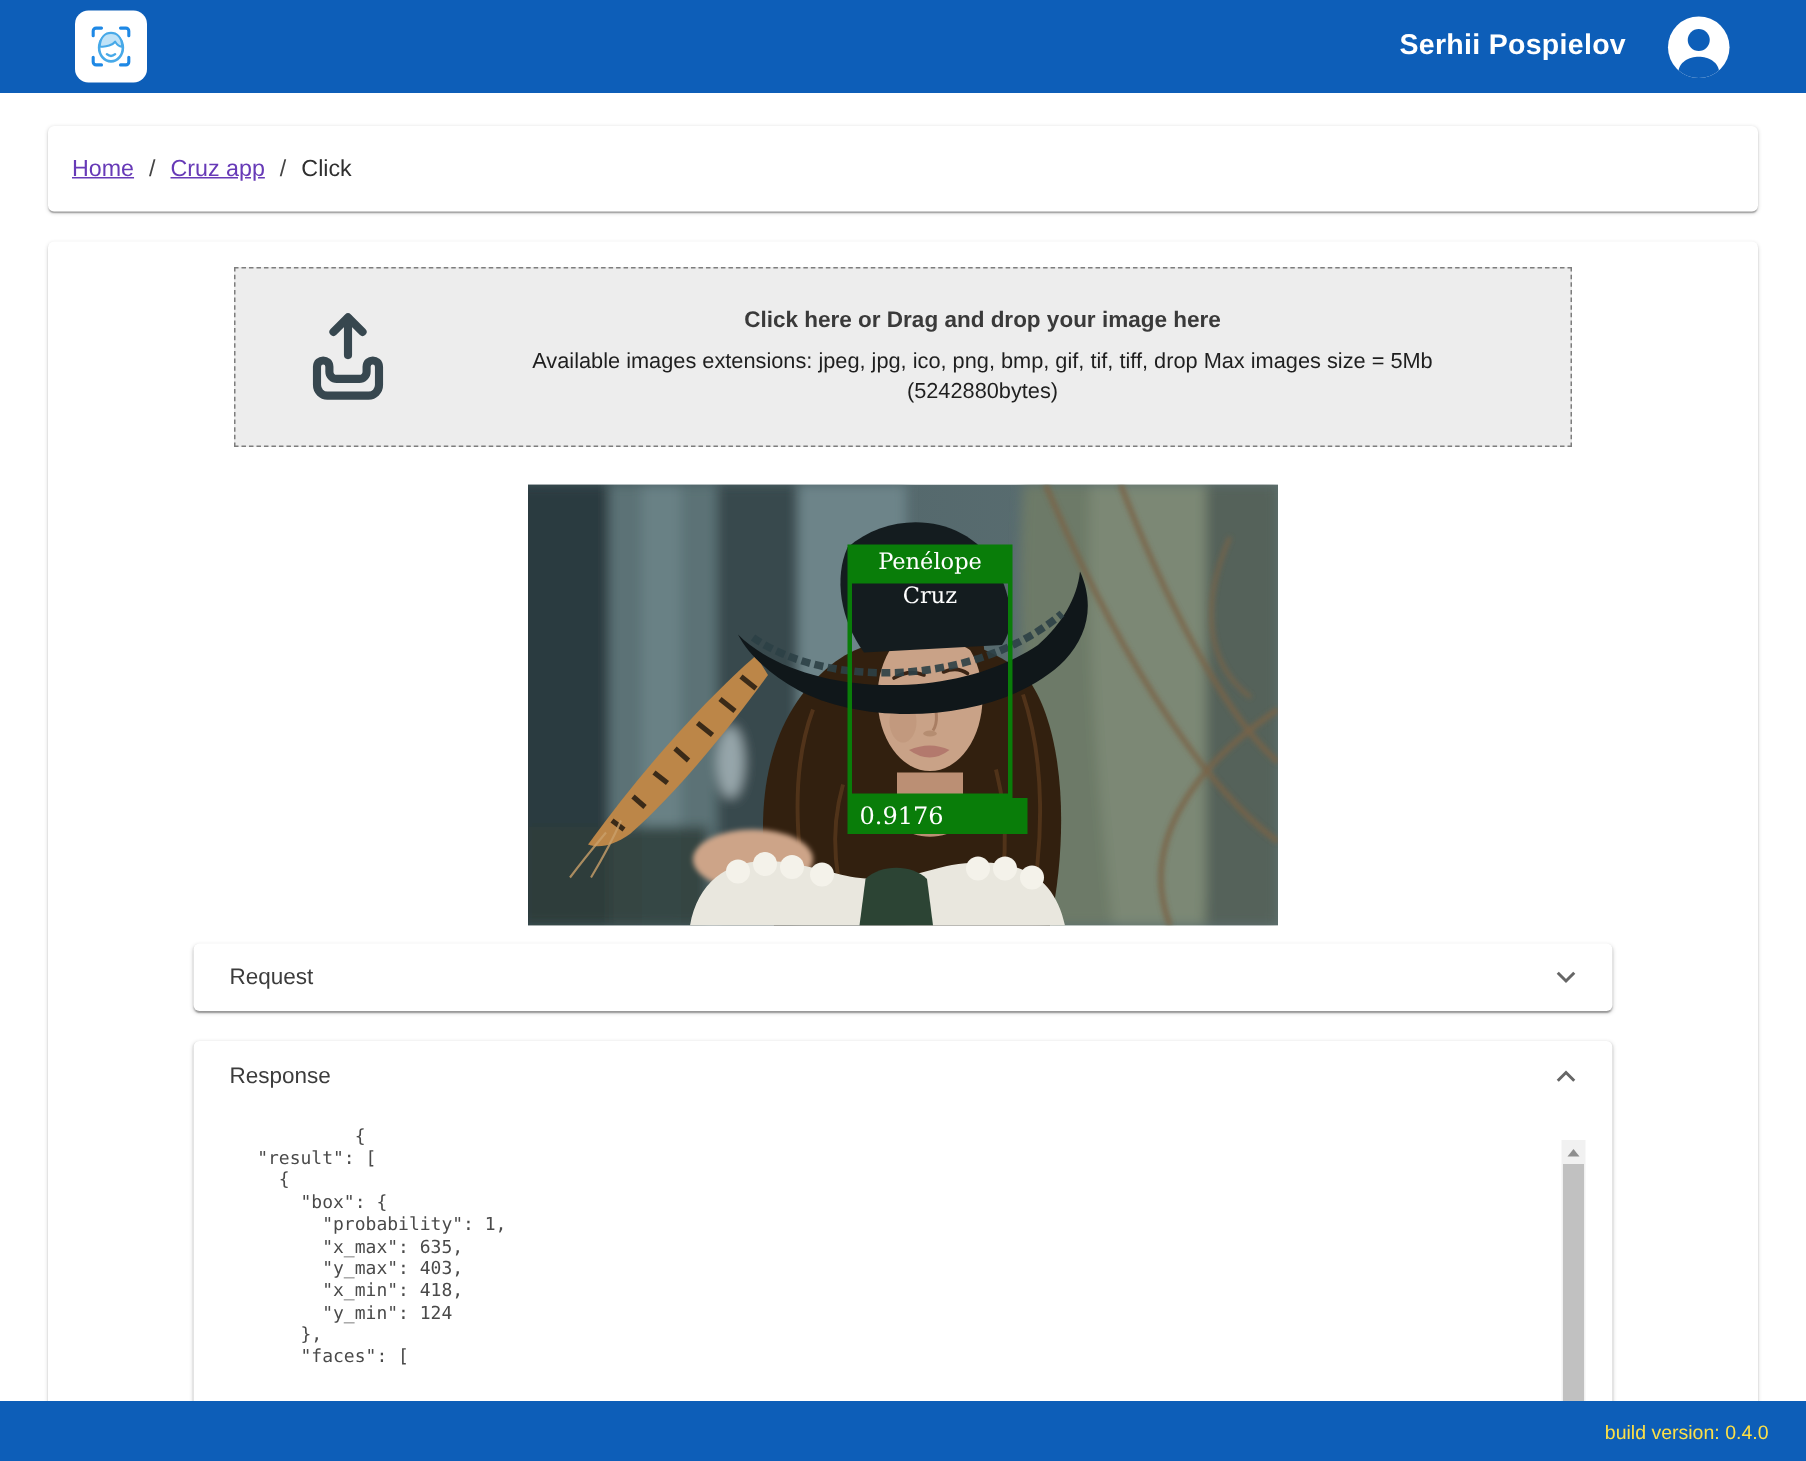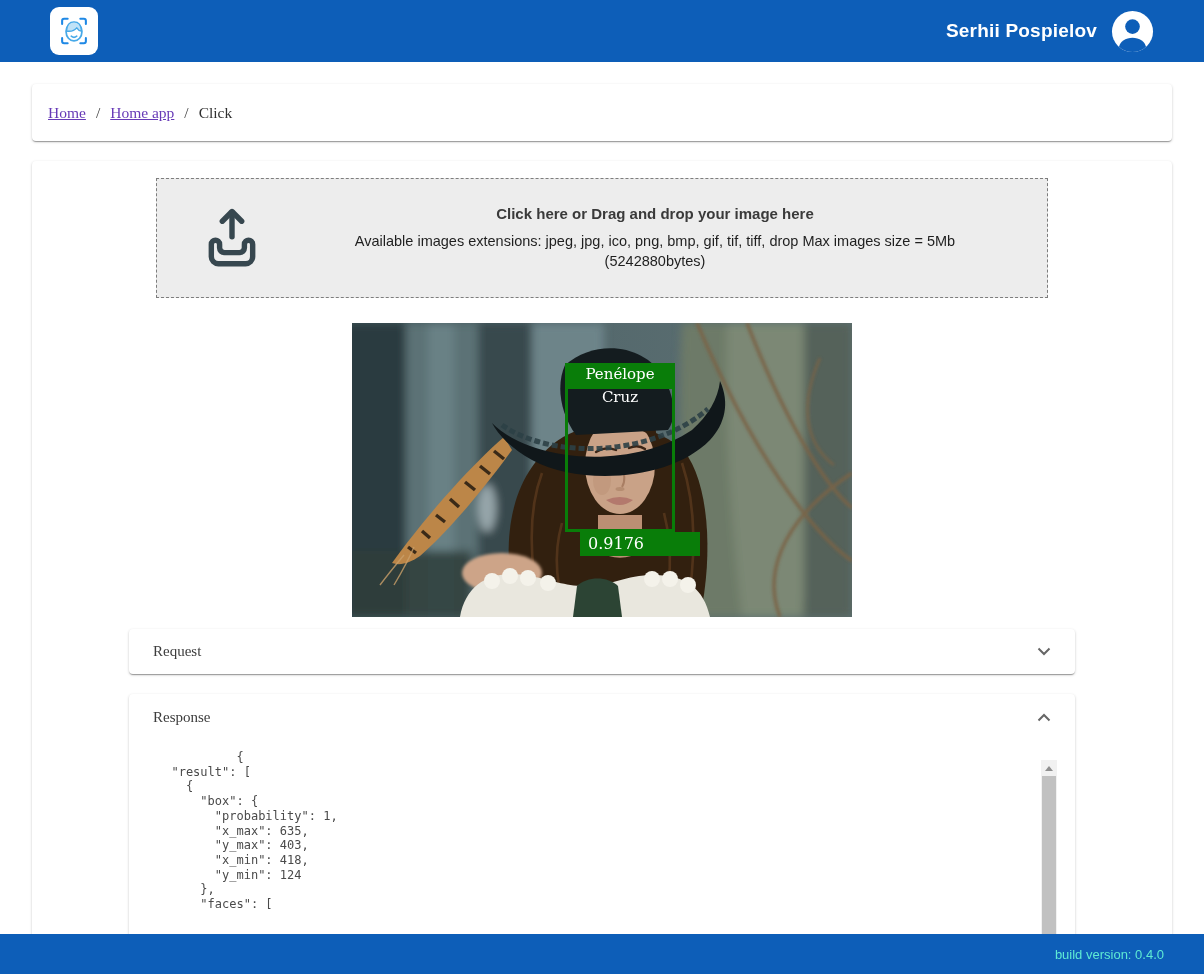--- a/index.html
+++ b/index.html
@@ -9,7 +9,7 @@
   
   .app-header { height:62px; background:#0d5eb8; display:flex; align-items:center; padding:0 50px; }
   .logo-box { width:48px; height:48px; background:#fff; border-radius:9px; display:flex; align-items:center; justify-content:center; cursor:pointer; }
-  .header-right { margin-left:auto; display:flex; align-items:center; gap:14px; }
+  .header-right { margin-left:auto; display:flex; align-items:center; gap:27px; }
   .user-name { color:#fff; font-size:19px; font-weight:bold; letter-spacing:.2px; }
 
   

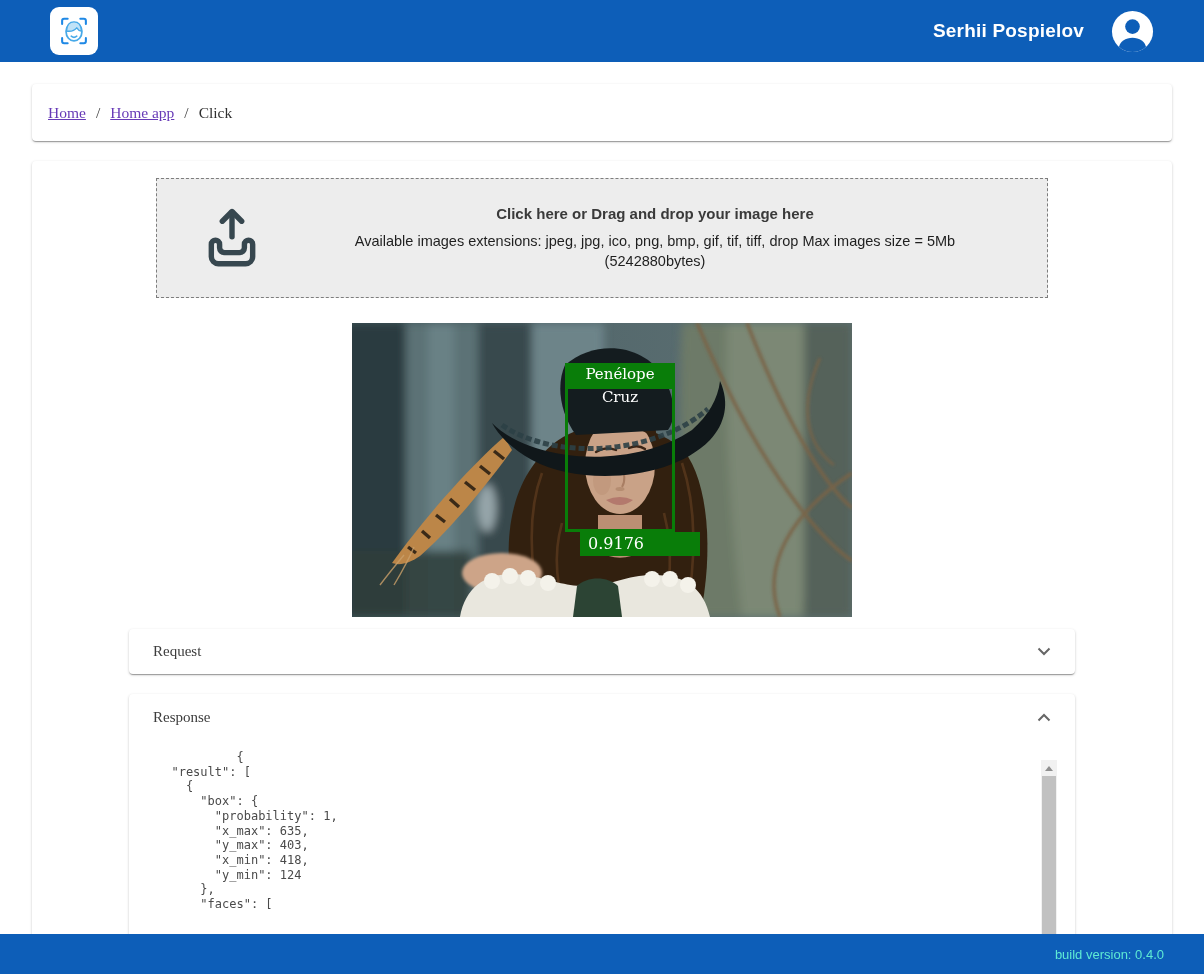--- a/index.html
+++ b/index.html
@@ -15,7 +15,7 @@
   
   .card { background:#fff; border-radius:4px;
           box-shadow:0 2px 1px -1px rgba(0,0,0,.2), 0 1px 1px 0 rgba(0,0,0,.14), 0 1px 3px 0 rgba(0,0,0,.18); }
-  .breadcrumb-card { margin:22px 32px 0; height:57px; display:flex; align-items:center; padding:0 16px; font-size:15.5px; color:#2f2f2f;font-family:Liberation Serif, serif; }
+  .breadcrumb-card { margin:22px 32px 0; height:57px; display:flex; align-items:center; padding:0 16px; font-size:15.5px; color:#2f2f2f; }
   .breadcrumb-card a { color:#673ab7; text-decoration:underline; cursor:pointer; }
   .crumb-sep { margin:0 10px; color:#444; }
 

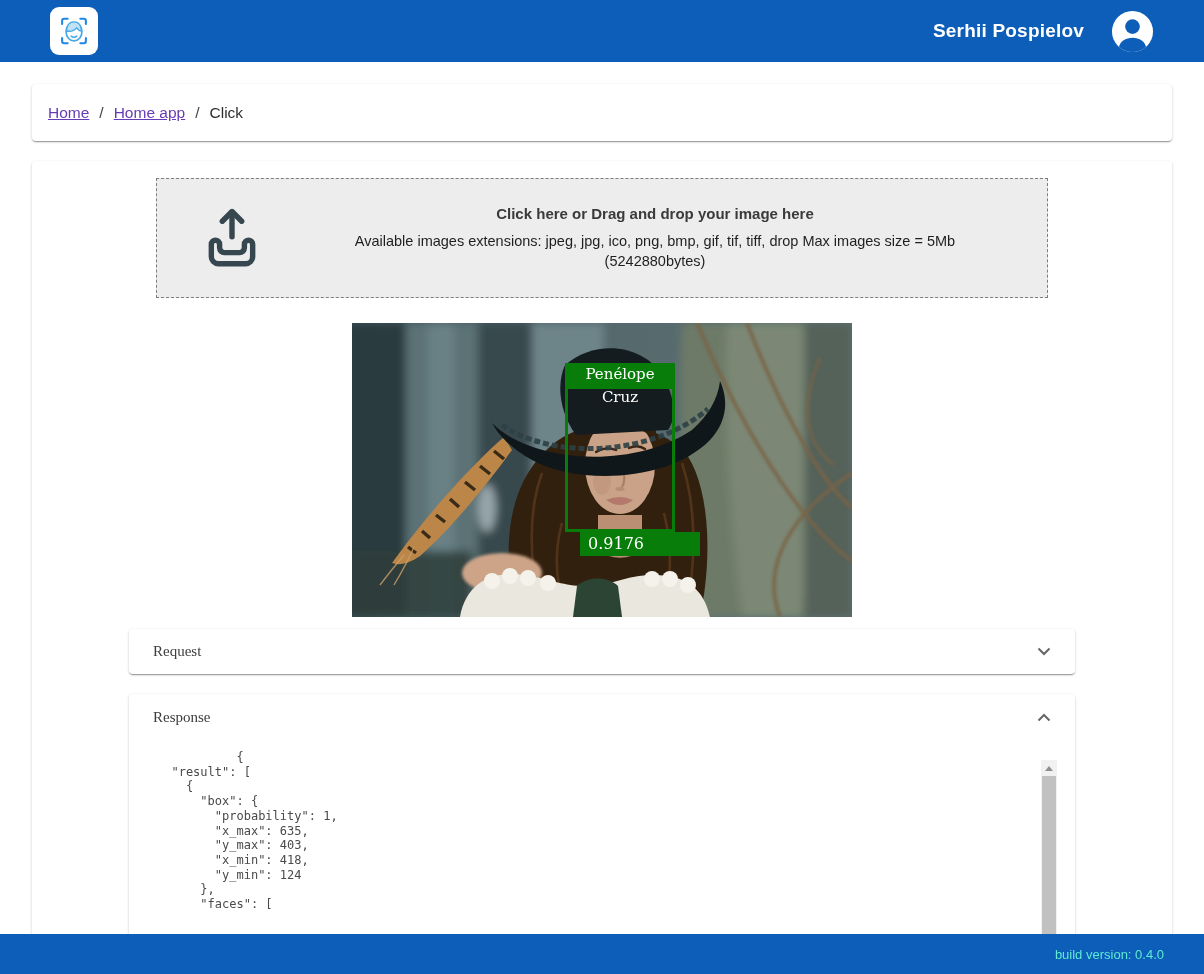--- a/index.html
+++ b/index.html
@@ -98,7 +98,7 @@
 <nav class="card breadcrumb-card">
   <a>Home</a>
   <span class="crumb-sep">/</span>
-  <a>Home app</a>
+  <a>Cruz app</a>
   <span class="crumb-sep">/</span>
   <span>Click</span>
 </nav>

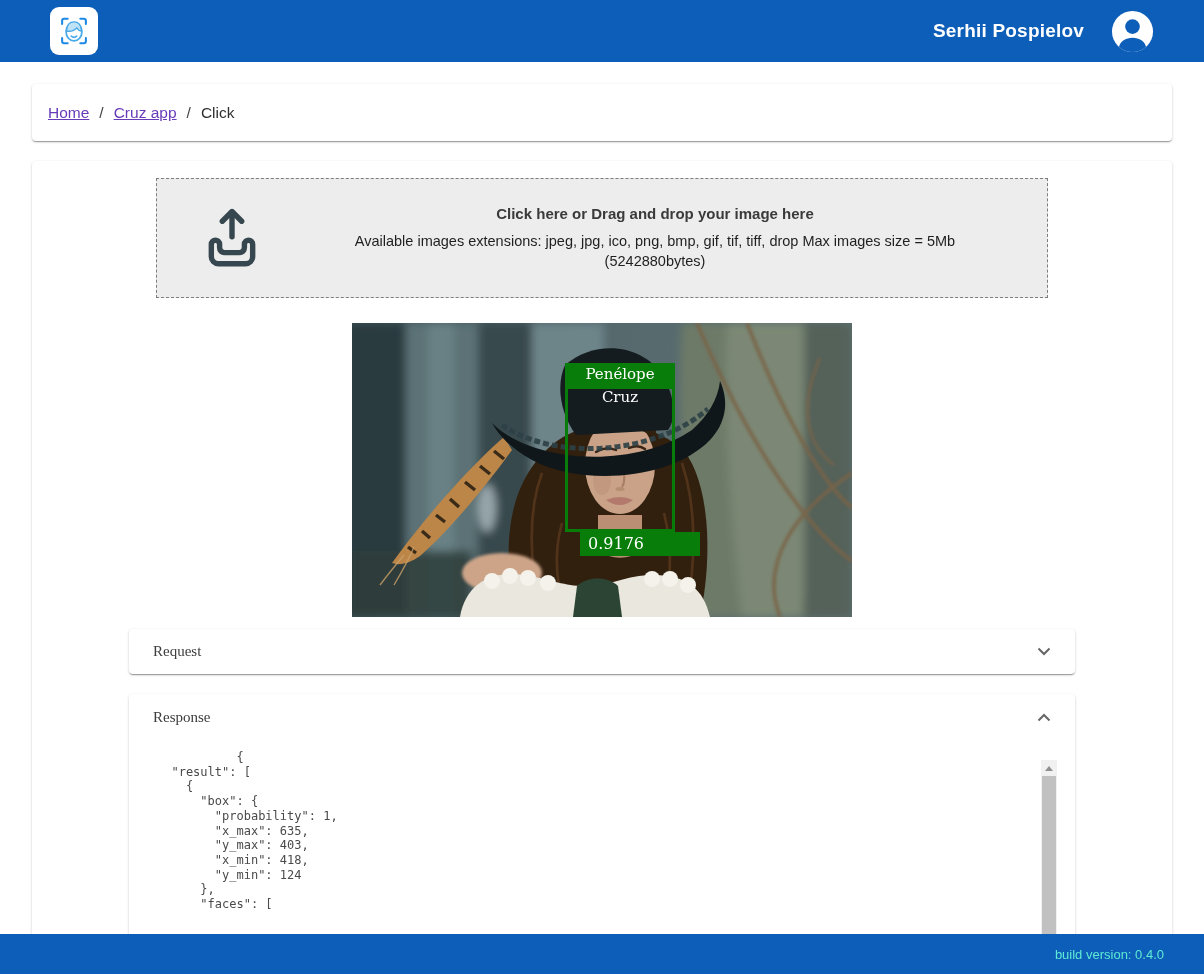--- a/index.html
+++ b/index.html
@@ -35,7 +35,7 @@
   .det-name { position:absolute; left:213px; top:40px; width:110px; height:23px; background:#097d09;
               color:#fff; font-family:"DejaVu Serif", serif; font-size:15px; text-align:center; line-height:23px; }
   .det-box { position:absolute; left:213px; top:63px; width:110px; height:146px; border:3px solid #097d09; }
-  .det-prob { position:absolute; left:228px; top:209px; width:120px; height:24px; background:#097d09;
+  .det-prob { position:absolute; left:213px; top:209px; width:120px; height:24px; background:#097d09;
               color:#fff; font-family:"DejaVu Serif", serif; font-size:16px; line-height:24px; padding-left:8px; }
 
   

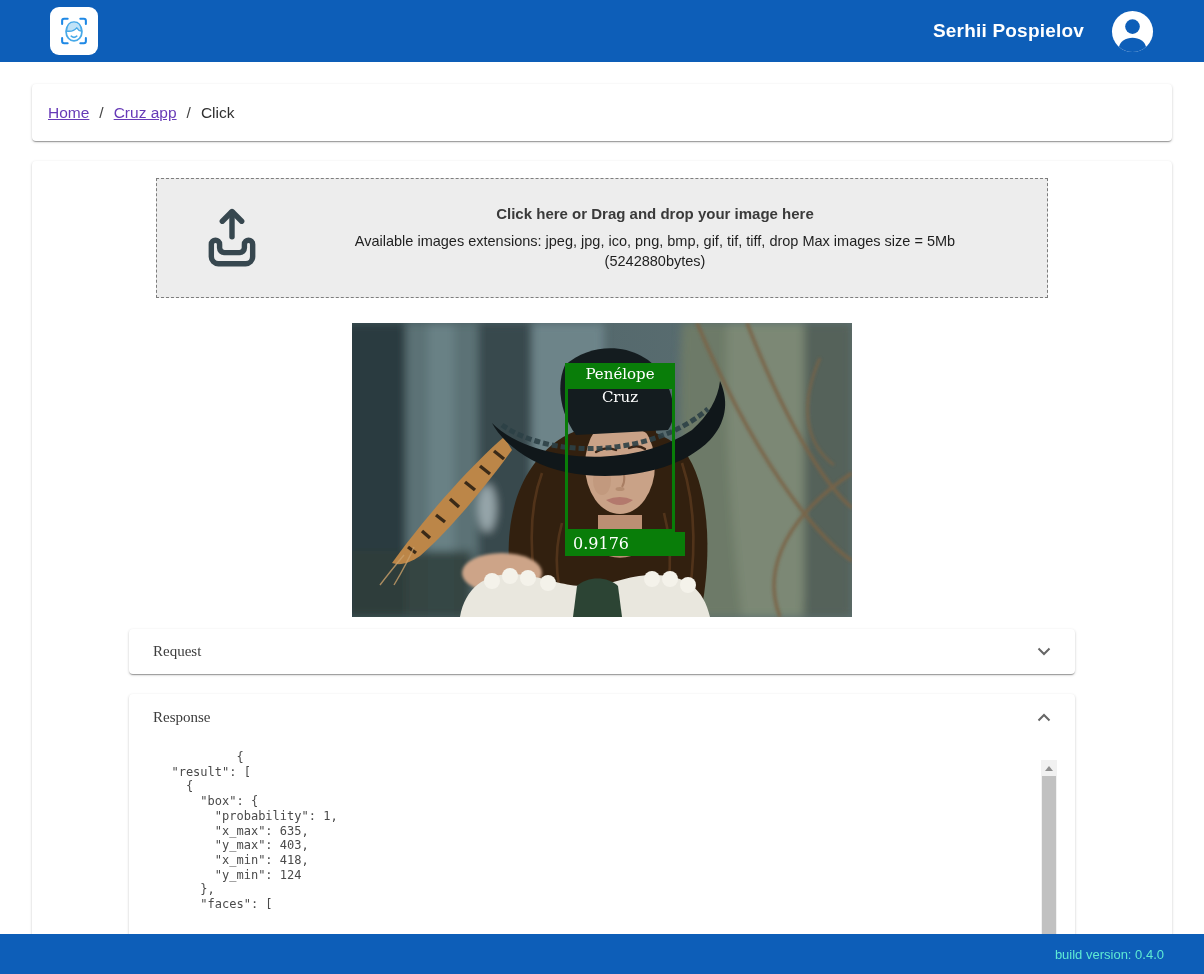--- a/index.html
+++ b/index.html
@@ -40,7 +40,7 @@
 
   
   .panel { width:946px; margin:0 auto; }
-  .panel-header { height:45px; display:flex; align-items:center; padding:0 24px; font-size:15px; color:#3c3c3c; cursor:pointer;font-family:Liberation Serif, serif; }
+  .panel-header { height:45px; display:flex; align-items:center; padding:0 24px; font-size:15px; color:#3c3c3c; cursor:pointer; }
   .request-panel { margin-top:12px; }
   .response-panel { margin-top:20px; border-radius:4px 4px 0 0; }
   .response-panel .panel-header { height:46px;text-align:center; }

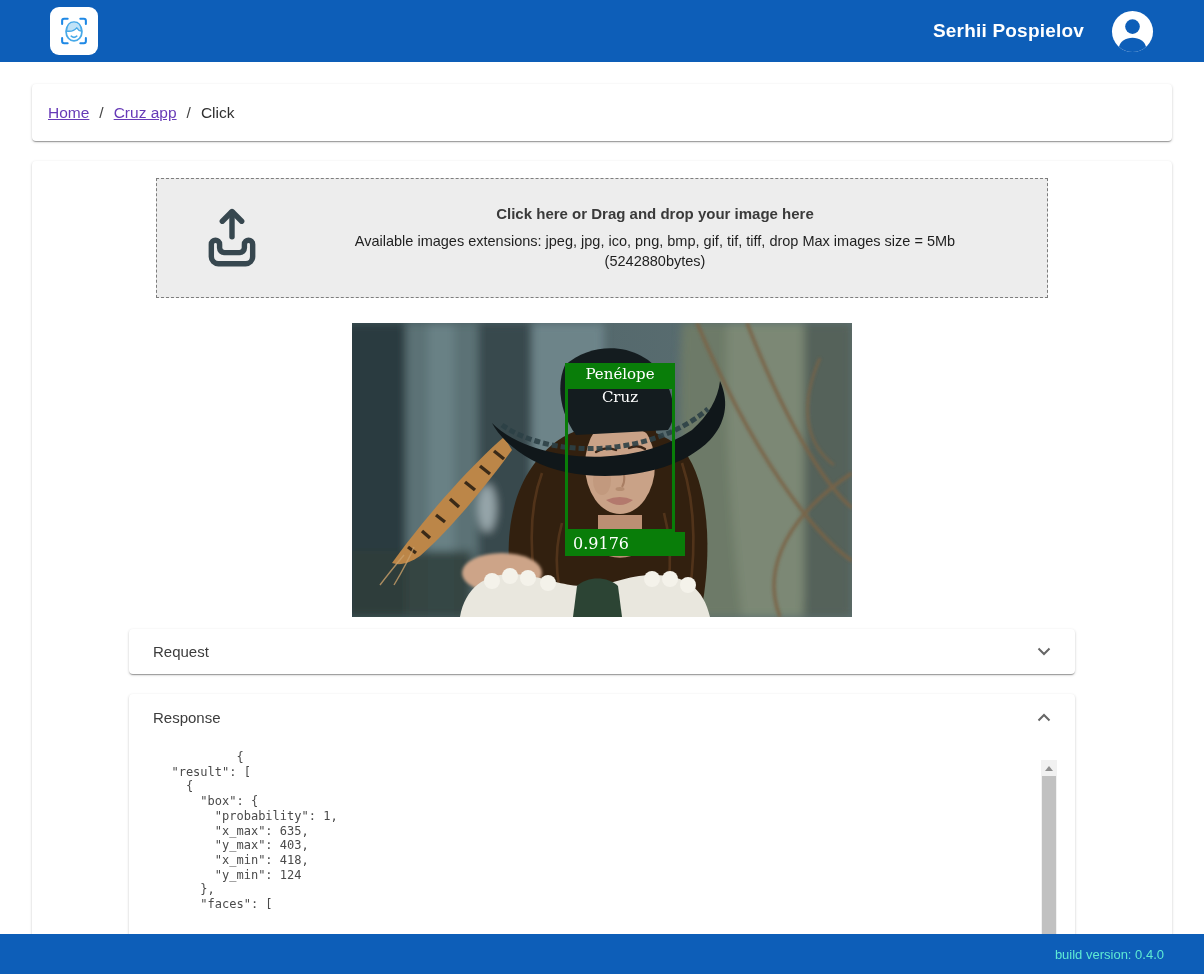--- a/index.html
+++ b/index.html
@@ -58,8 +58,8 @@
 
   
   .app-footer { position:fixed; left:0; right:0; bottom:0; height:40px; background:#0d5eb8; z-index:50;
-                display:flex; align-items:center; justify-content:flex-end; padding-right:40px;
-                color:#5eead4; font-size:13px; }
+                display:flex; align-items:center; justify-content:flex-end; padding-right:25px;
+                color:#fde047; font-size:13px; }
 </style>
 </head>
 <body>

